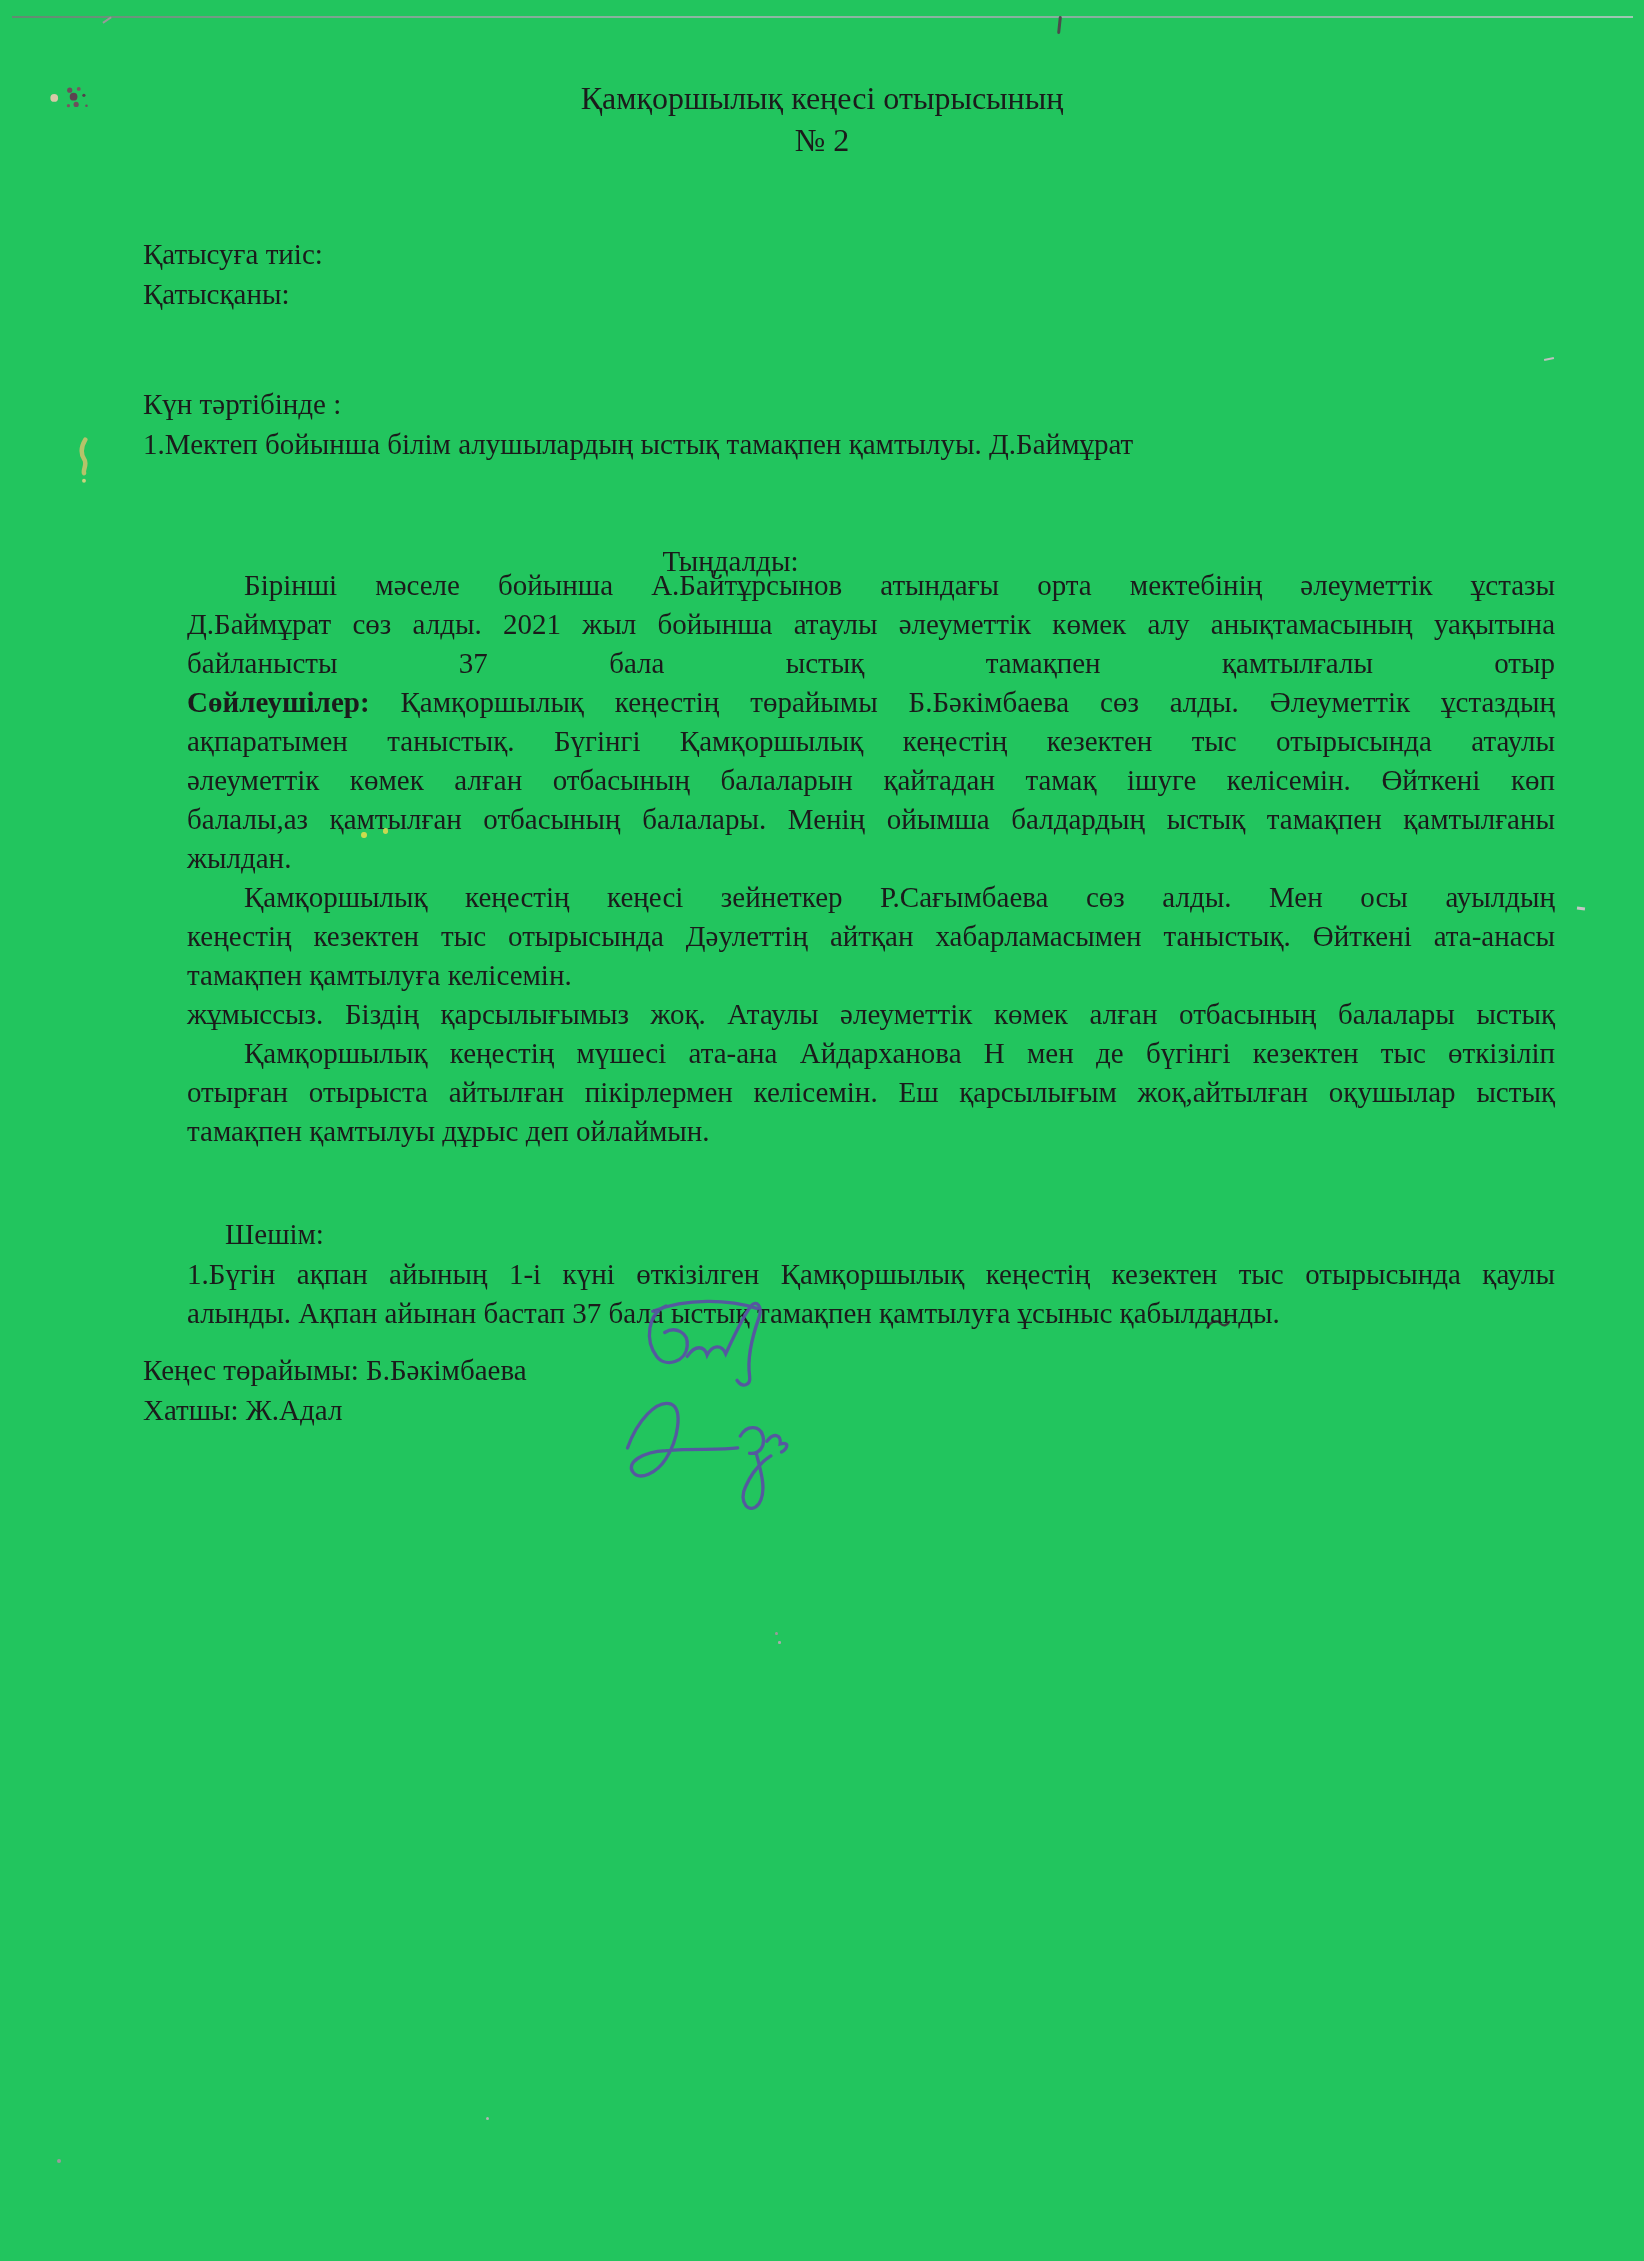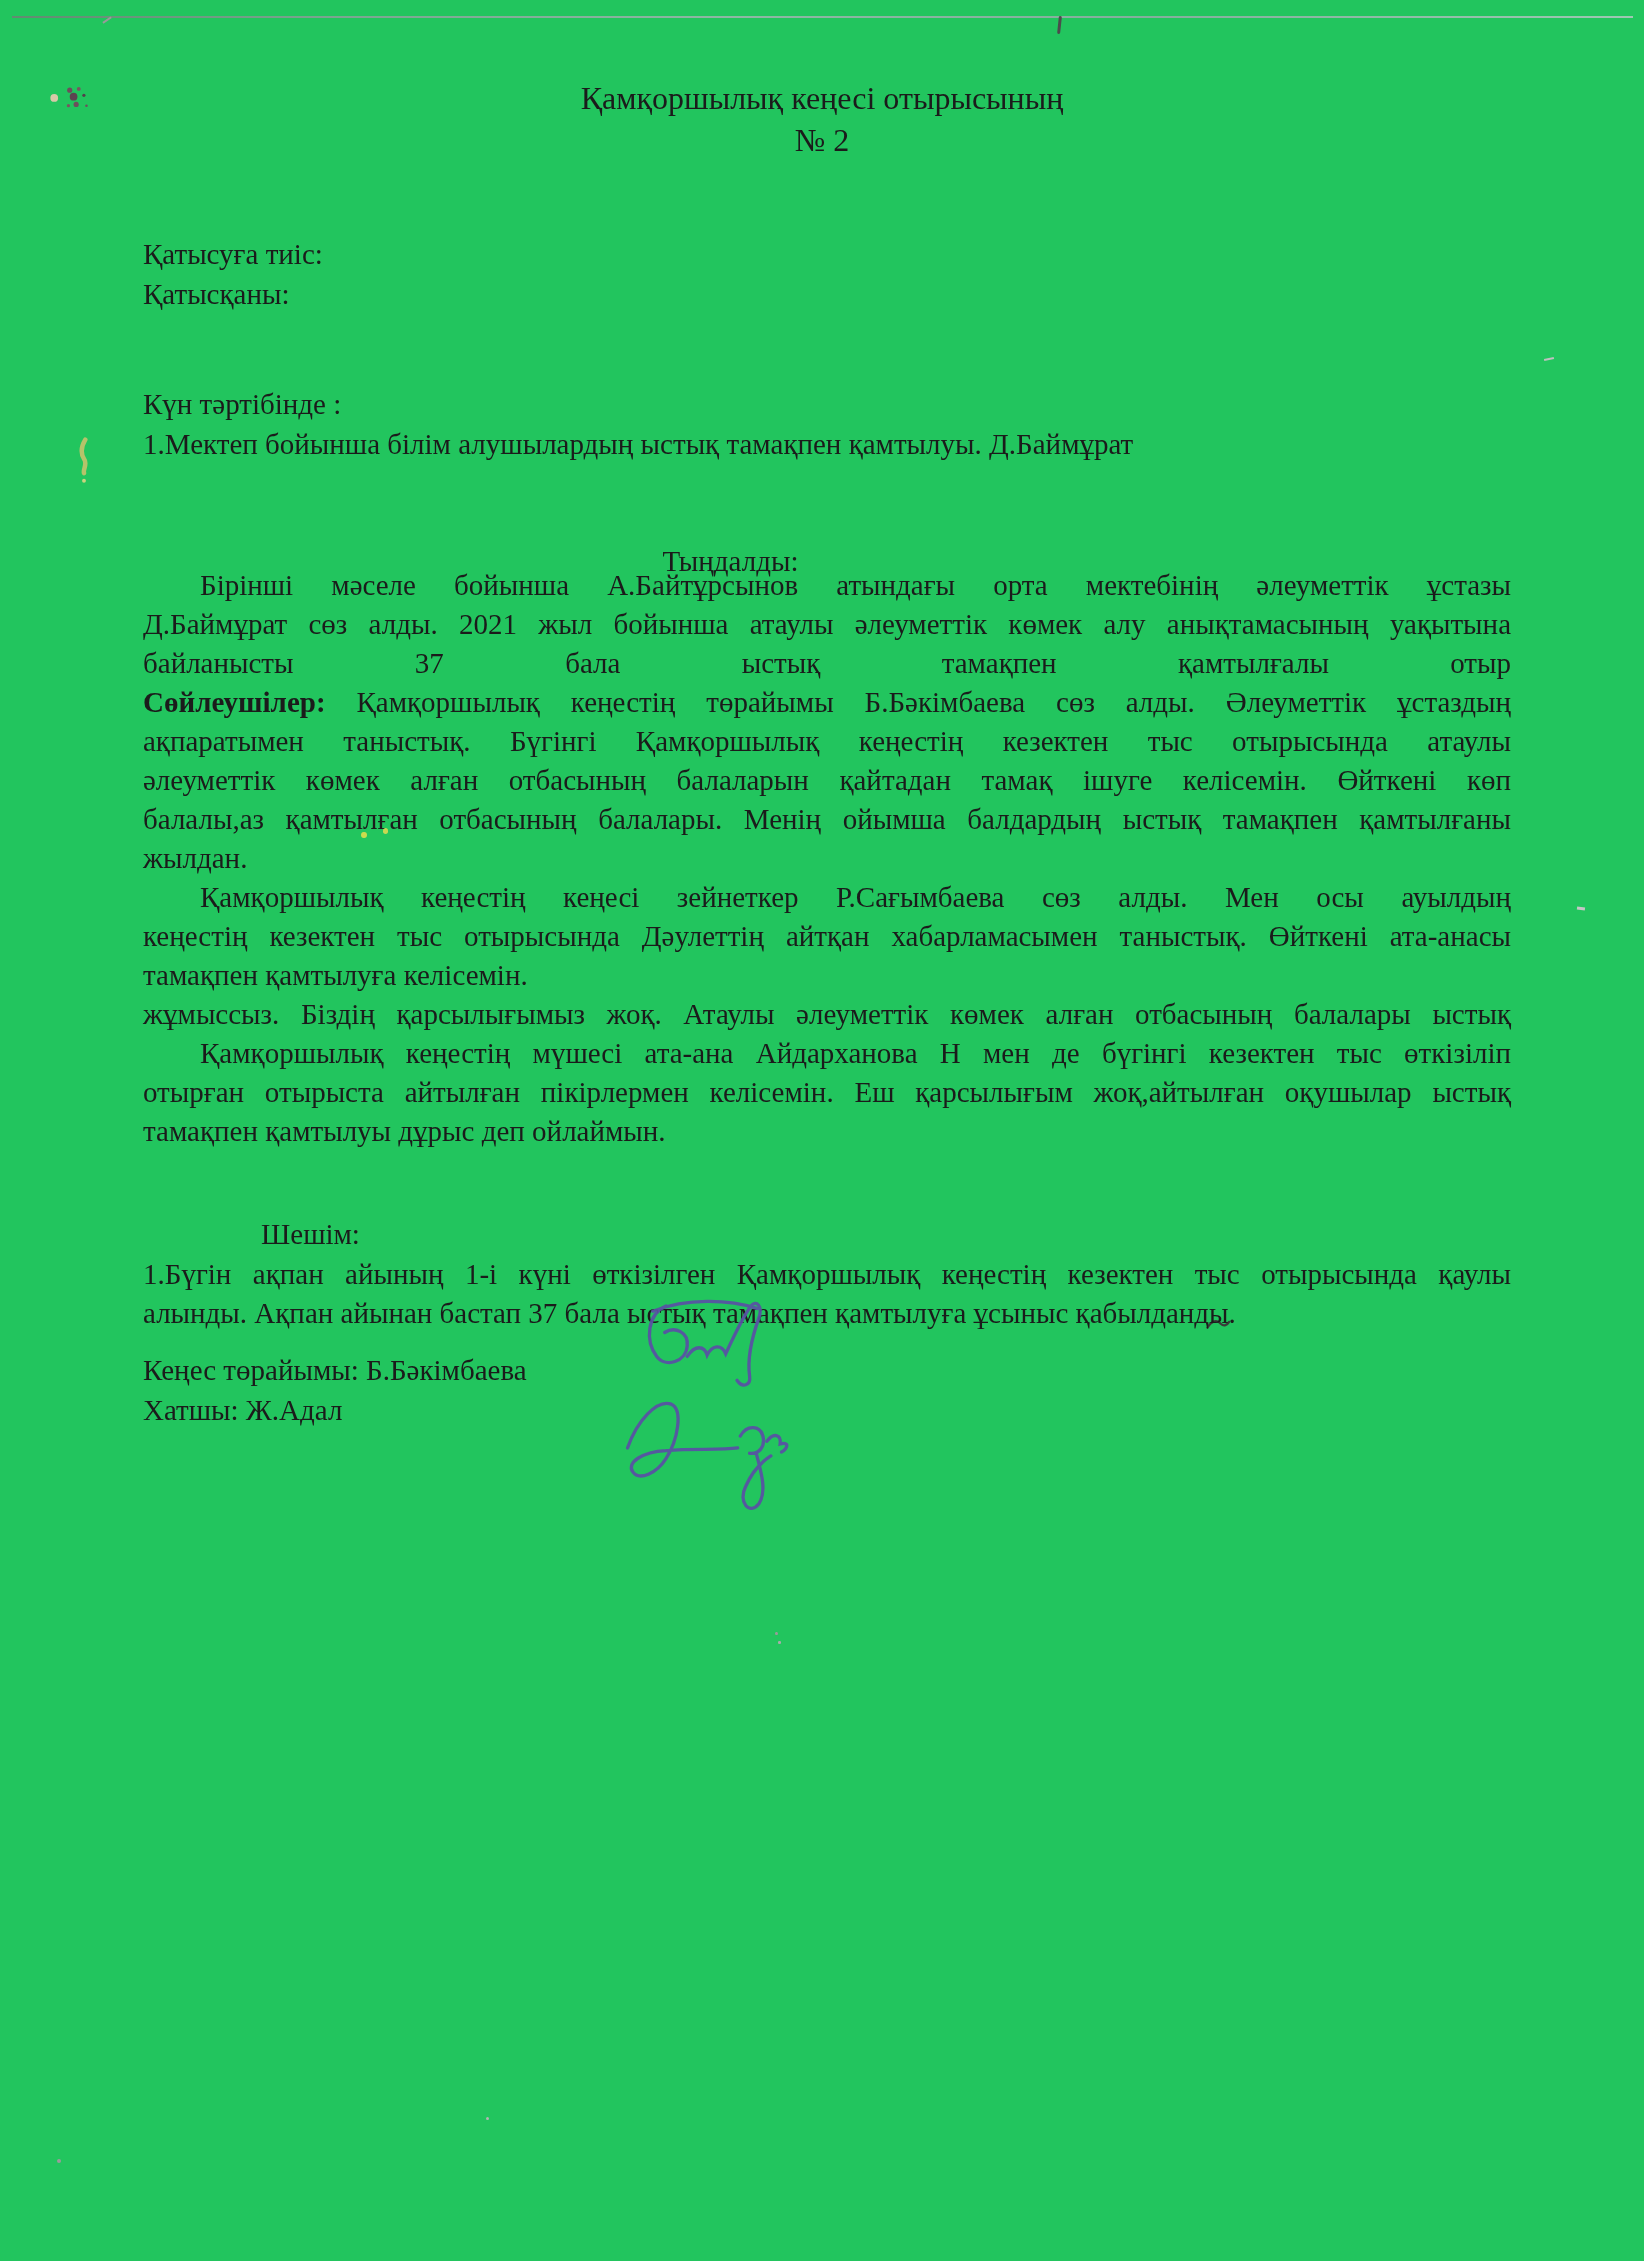--- a/index.html
+++ b/index.html
@@ -11,7 +11,7 @@
   .title{left:0;width:1644px;text-align:center;font-size:32px;line-height:39px;}
   .body-col{left:143px;width:1368px;}
   .h{font-size:29px;line-height:40px;}
-  .bodytext{font-size:29px;line-height:39px;}
+  .bodytext{font-size:29px;line-height:39px;margin-left:44px;}
   .line{text-align:justify;}
   .line.fill{text-align-last:justify;}
   .para.indent .line:first-child{text-indent:57px;}

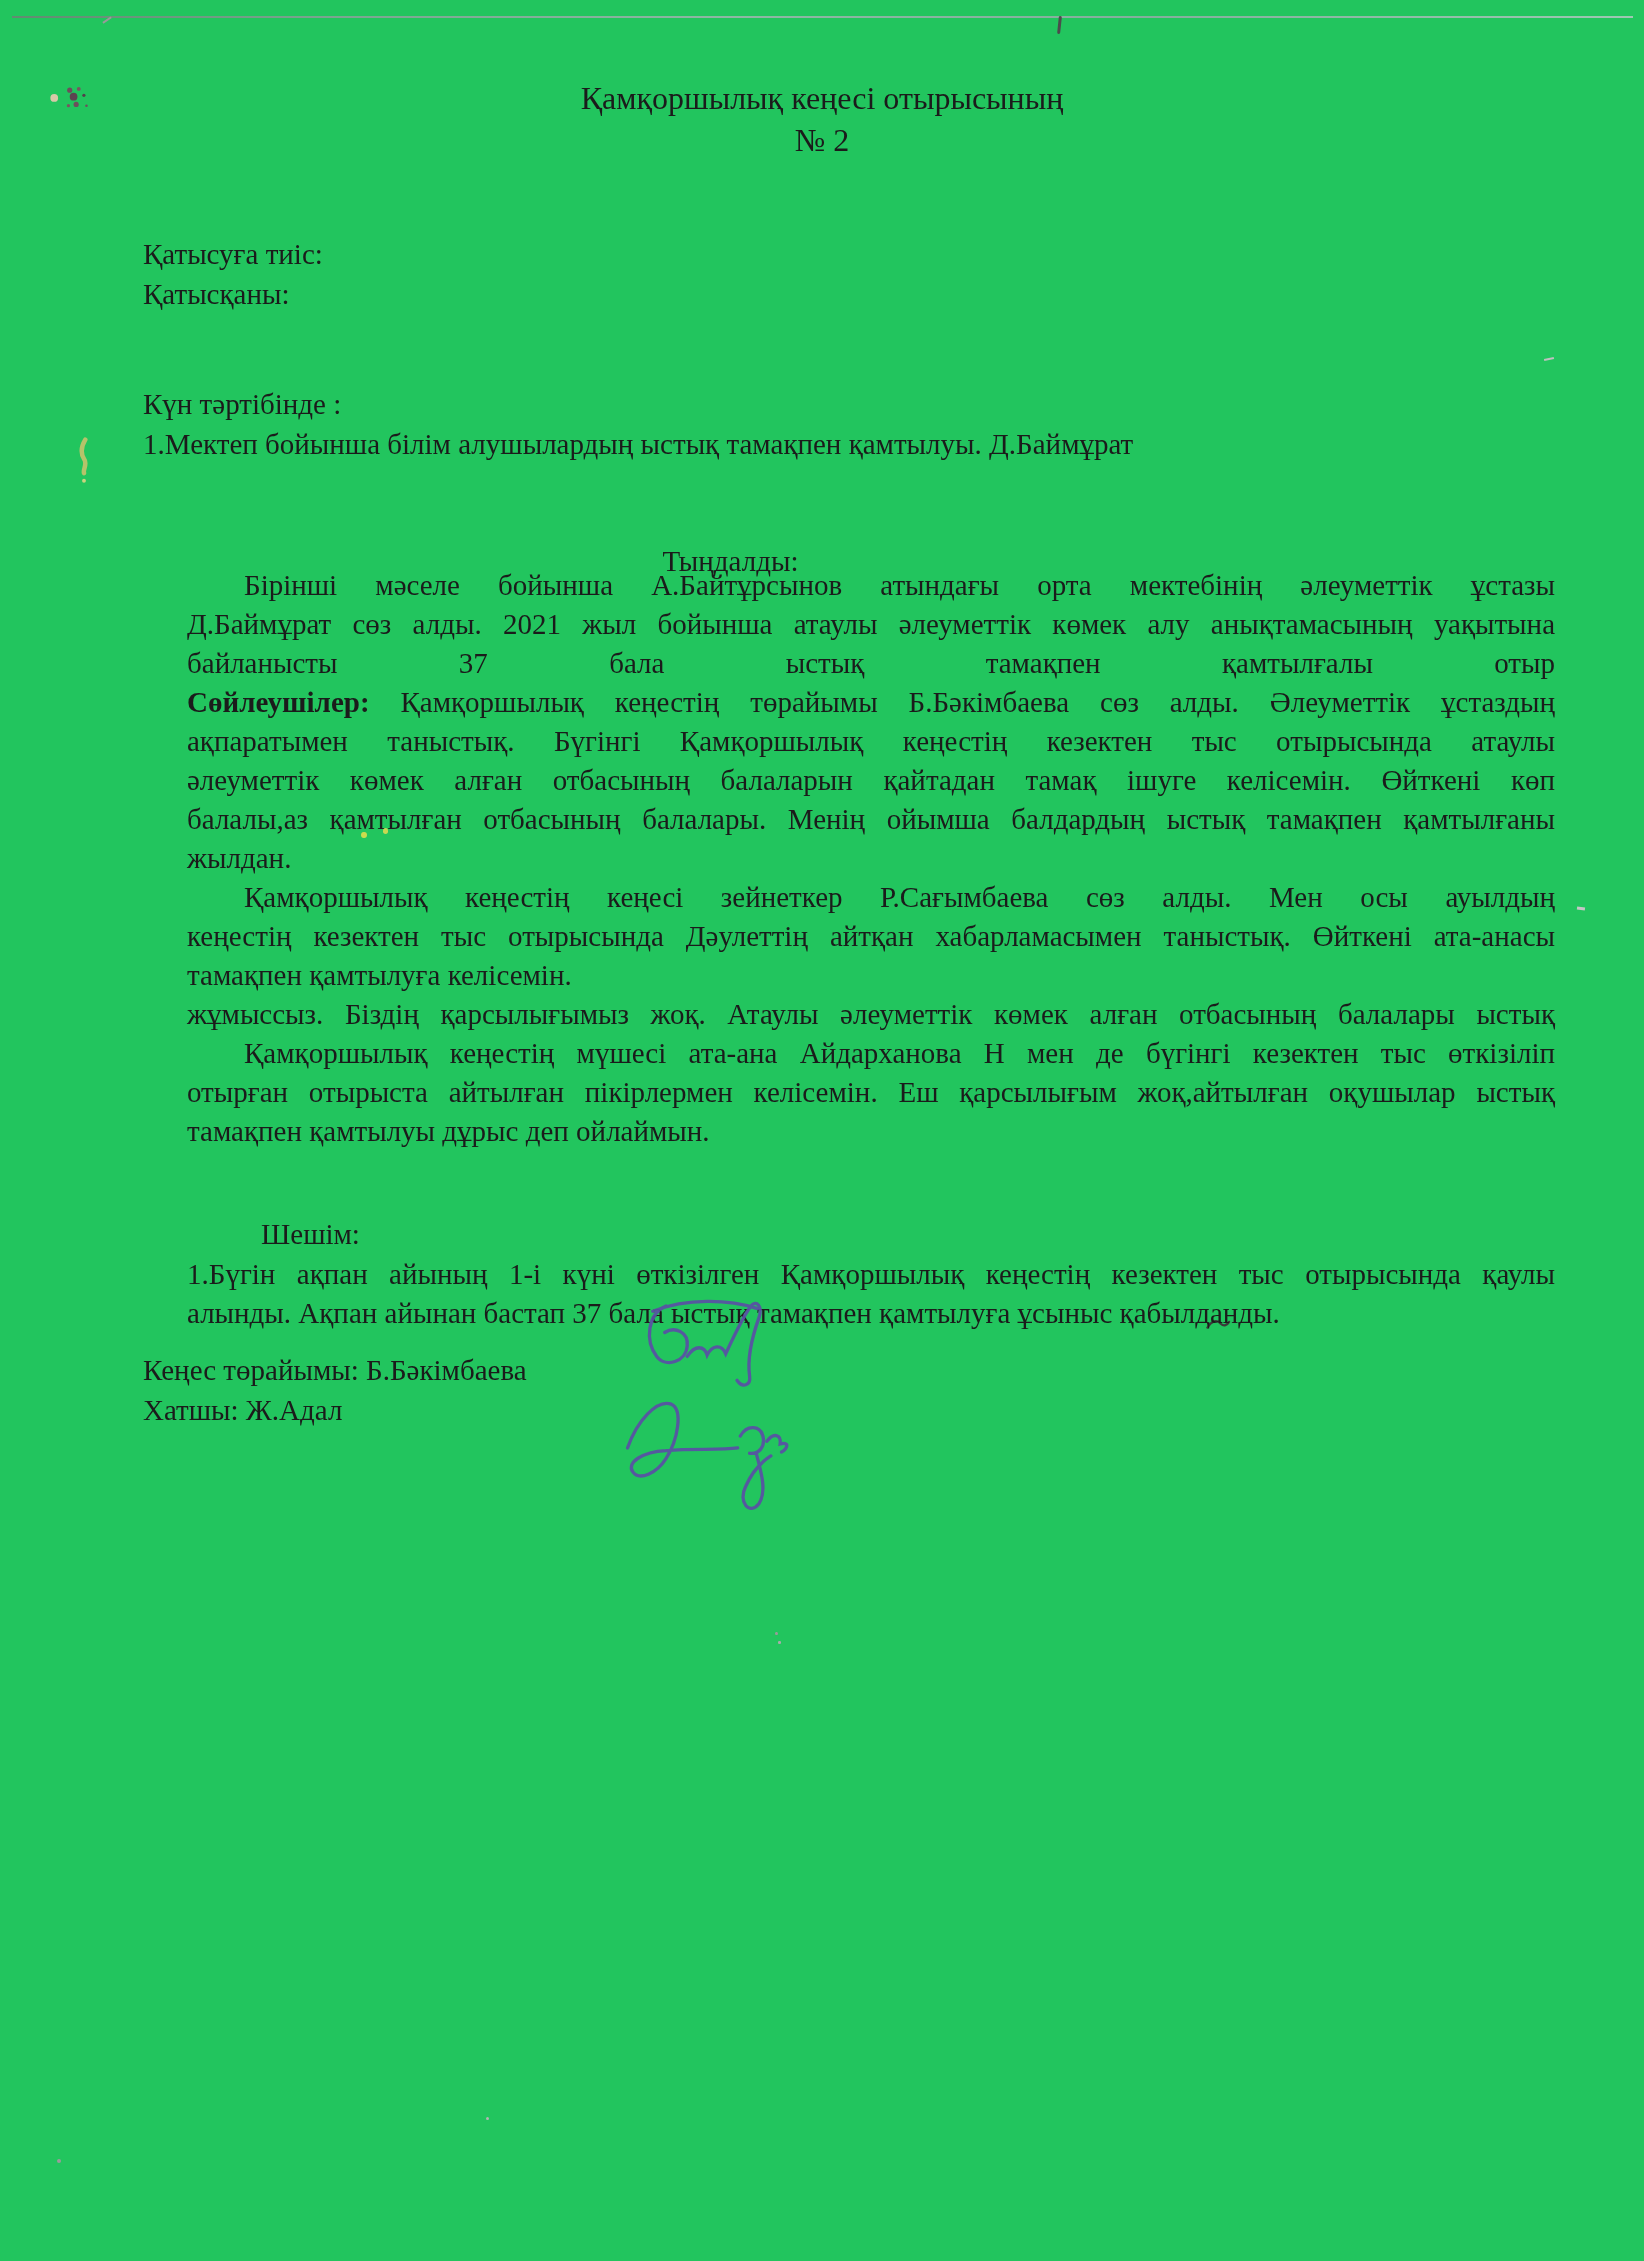--- a/index.html
+++ b/index.html
@@ -17,7 +17,7 @@
   .para.indent .line:first-child{text-indent:57px;}
   .bold{font-weight:bold;}
   .center-shift{text-align:center;padding-right:193px;box-sizing:border-box;}
-  .decision-indent{display:inline-block;margin-left:118px;}
+  .decision-indent{display:inline-block;margin-left:82px;}
   .signoff{font-size:29px;line-height:40px;}
   .speck{position:absolute;border-radius:50%;}
 </style>

